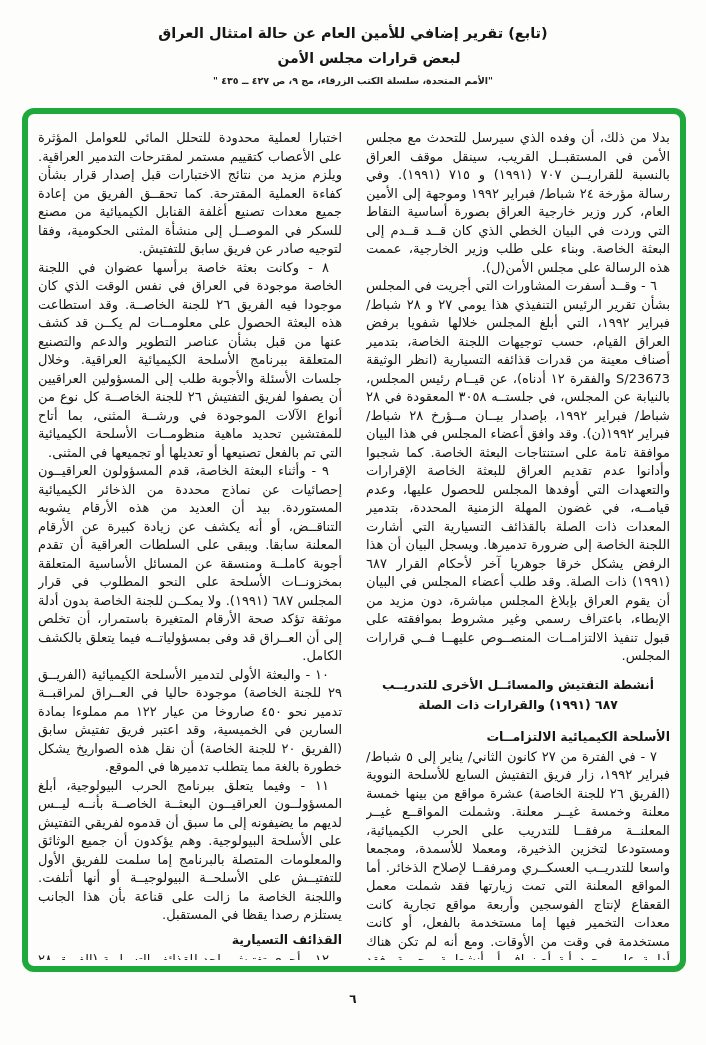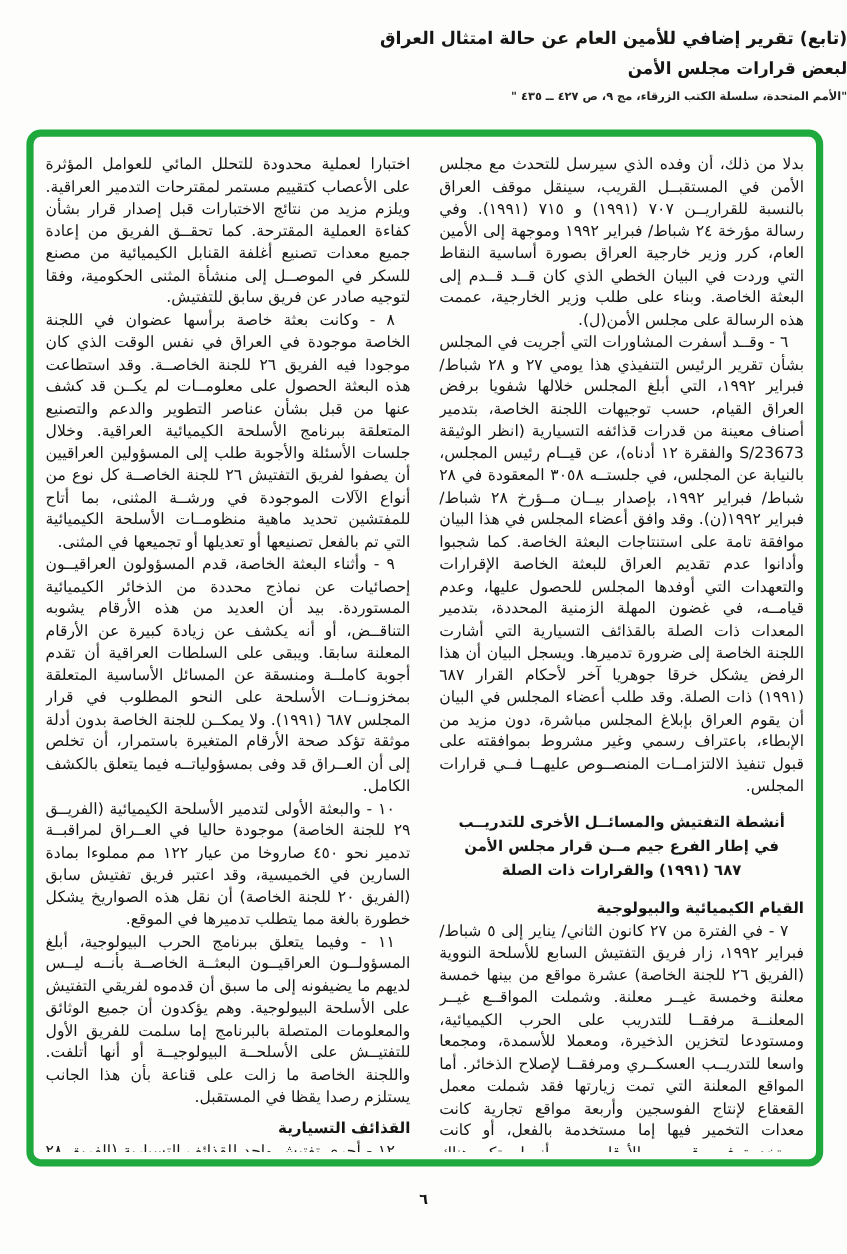--- a/index.html
+++ b/index.html
@@ -14,7 +14,7 @@
   }
   .header {
     position:absolute; top:20px; left:0; width:706px;
-    text-align:right; direction:rtl;
+    text-align:center; direction:rtl;
   }
   .title-1 { font-size:14.5px; font-weight:bold; line-height:26px; }
   .title-2 { font-size:14px;  font-weight:bold; line-height:24px;margin-left:32px; }

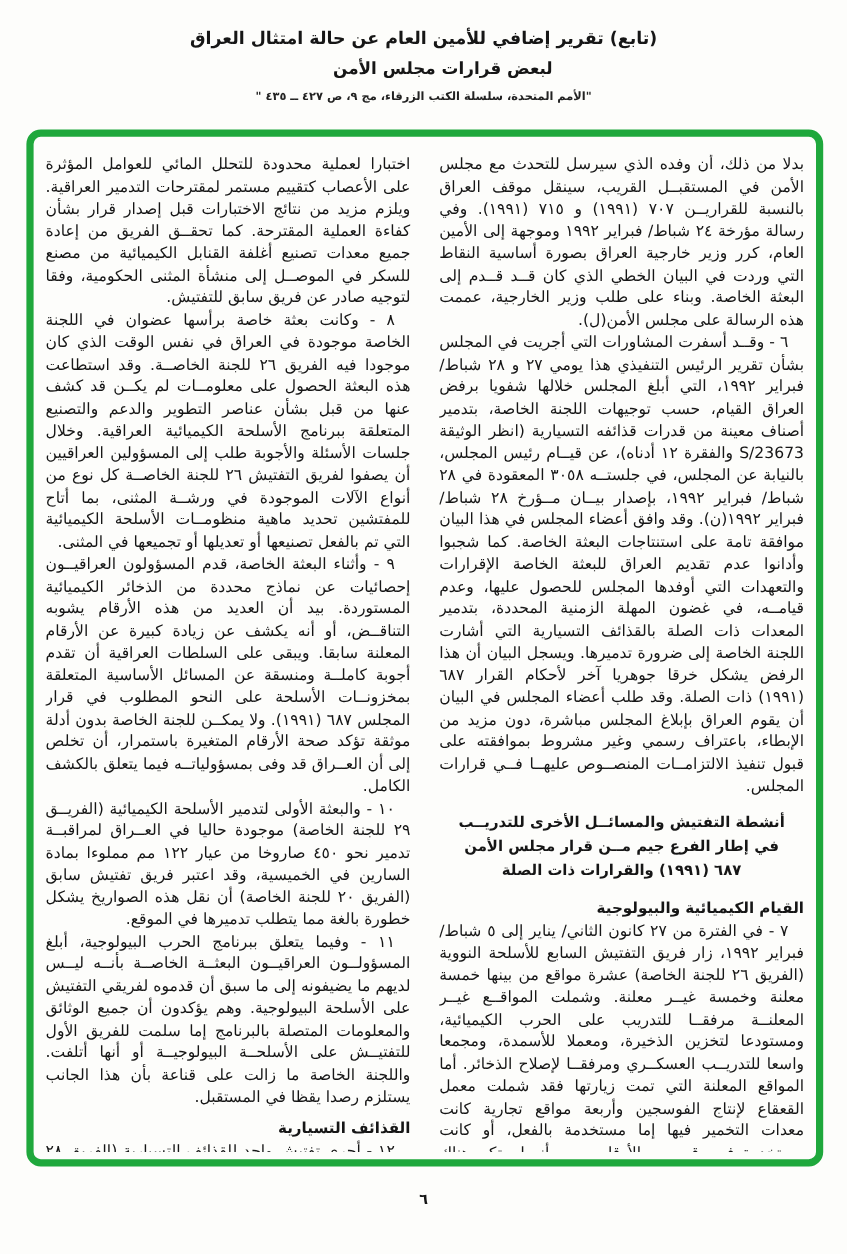--- a/index.html
+++ b/index.html
@@ -71,7 +71,6 @@
     <p class="numbered">٦ - وقــد أسفرت المشاورات التي أجريت في المجلس بشأن تقرير الرئيس التنفيذي هذا يومي ٢٧ و ٢٨ شباط/ فبراير ١٩٩٢، التي أبلغ المجلس خلالها شفويا برفض العراق القيام، حسب توجيهات اللجنة الخاصة، بتدمير أصناف معينة من قدرات قذائفه التسيارية (انظر الوثيقة S/23673 والفقرة ١٢ أدناه)، عن قيــام رئيس المجلس، بالنيابة عن المجلس، في جلستــه ٣٠٥٨ المعقودة في ٢٨ شباط/ فبراير ١٩٩٢، بإصدار بيــان مــؤرخ ٢٨ شباط/فبراير ١٩٩٢(ن). وقد وافق أعضاء المجلس في هذا البيان موافقة تامة على استنتاجات البعثة الخاصة. كما شجبوا وأدانوا عدم تقديم العراق للبعثة الخاصة الإقرارات والتعهدات التي أوفدها المجلس للحصول عليها، وعدم قيامــه، في غضون المهلة الزمنية المحددة، بتدمير المعدات ذات الصلة بالقذائف التسيارية التي أشارت اللجنة الخاصة إلى ضرورة تدميرها. ويسجل البيان أن هذا الرفض يشكل خرقا جوهريا آخر لأحكام القرار ٦٨٧ (١٩٩١) ذات الصلة. وقد طلب أعضاء المجلس في البيان أن يقوم العراق بإبلاغ المجلس مباشرة، دون مزيد من الإبطاء، باعتراف رسمي وغير مشروط بموافقته على قبول تنفيذ الالتزامــات المنصــوص عليهــا فــي قرارات المجلس.</p>
     <div class="center-heading">
       <div>أنشطة التفتيش والمسائــل الأخرى للتدريــب</div>
-      <div>في إطار الفرع جيم مــن قرار مجلس الأمن</div>
       <div>٦٨٧ (١٩٩١) والقرارات ذات الصلة</div>
     </div>
     <div class="side-heading">القيام الكيميائية والبيولوجية</div>

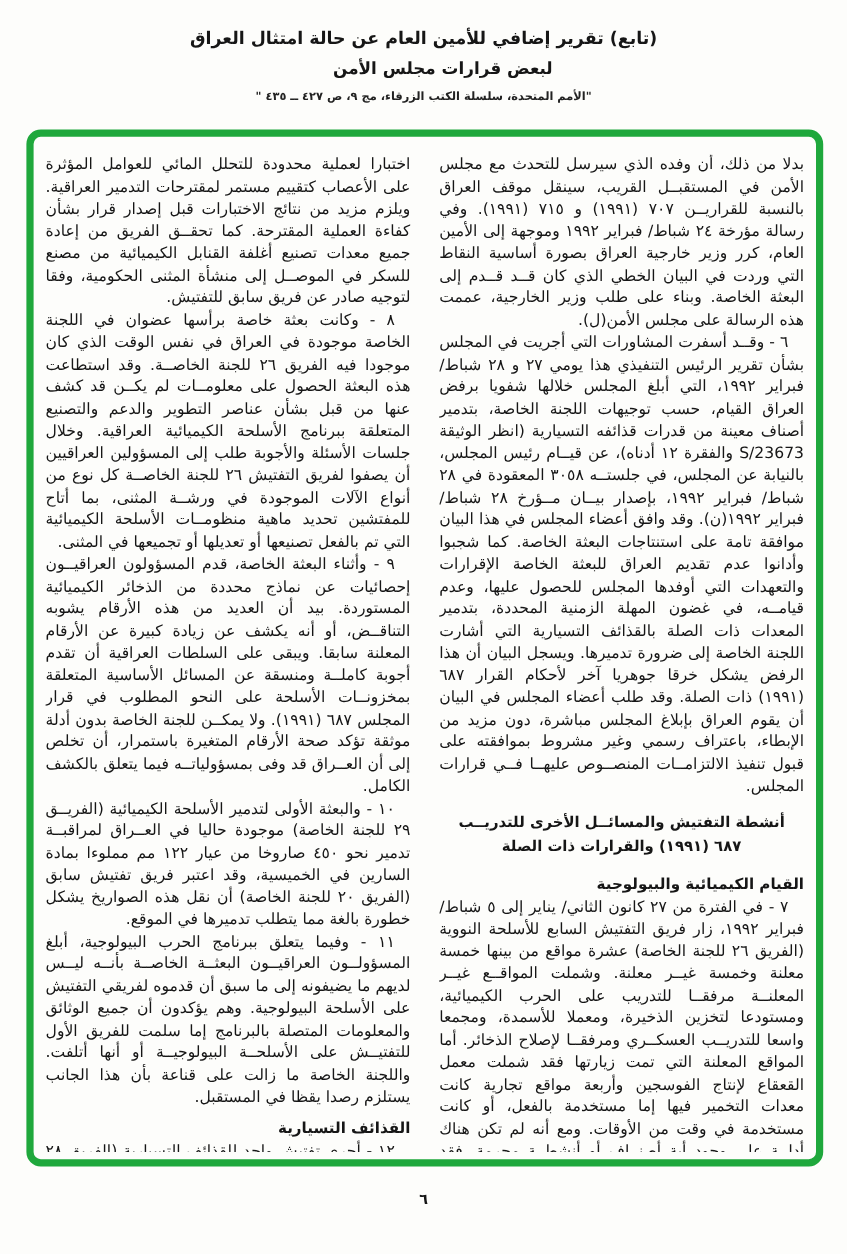--- a/index.html
+++ b/index.html
@@ -73,7 +73,7 @@
       <div>أنشطة التفتيش والمسائــل الأخرى للتدريــب</div>
       <div>٦٨٧ (١٩٩١) والقرارات ذات الصلة</div>
     </div>
-    <div class="side-heading">القيام الكيميائية والبيولوجية</div>
+    <div class="side-heading">الأسلحة الكيميائية الالتزامــات</div>
     <p class="numbered">٧ - في الفترة من ٢٧ كانون الثاني/ يناير إلى ٥ شباط/ فبراير ١٩٩٢، زار فريق التفتيش السابع للأسلحة النووية (الفريق ٢٦ للجنة الخاصة) عشرة مواقع من بينها خمسة معلنة وخمسة غيــر معلنة. وشملت المواقــع غيــر المعلنــة مرفقــا للتدريب على الحرب الكيميائية، ومستودعا لتخزين الذخيرة، ومعملا للأسمدة، ومجمعا واسعا للتدريــب العسكــري ومرفقــا لإصلاح الذخائر. أما المواقع المعلنة التي تمت زيارتها فقد شملت معمل القعقاع لإنتاج الفوسجين وأربعة مواقع تجارية كانت معدات التخمير فيها إما مستخدمة بالفعل، أو كانت مستخدمة في وقت من الأوقات. ومع أنه لم تكن هناك أدلــة على وجود أية أصنــاف أو أنشطــة محرمة، فقد قرر الفريق أن معمل الفوسجين بحاجة إلى رصد الامتثال بسبب إمكاناته المتصلــة بالحــرب الكيميائيــة. إضافــة إلى ذلك، شاهد الفريق</p>
 
   </div>

